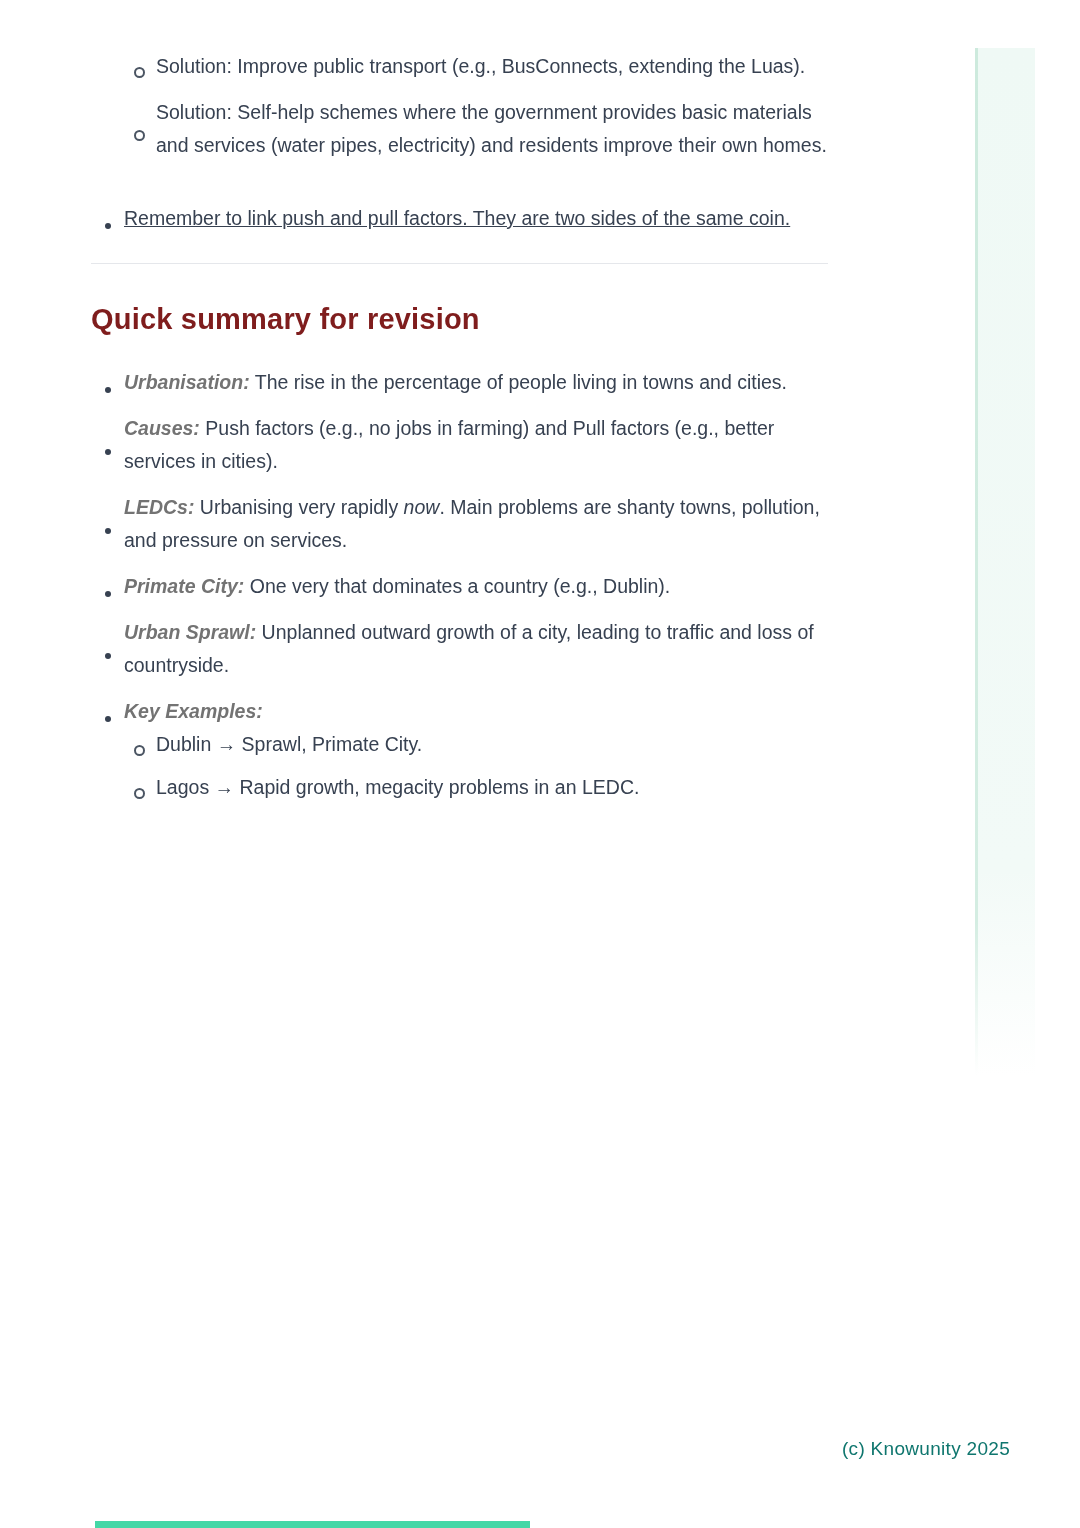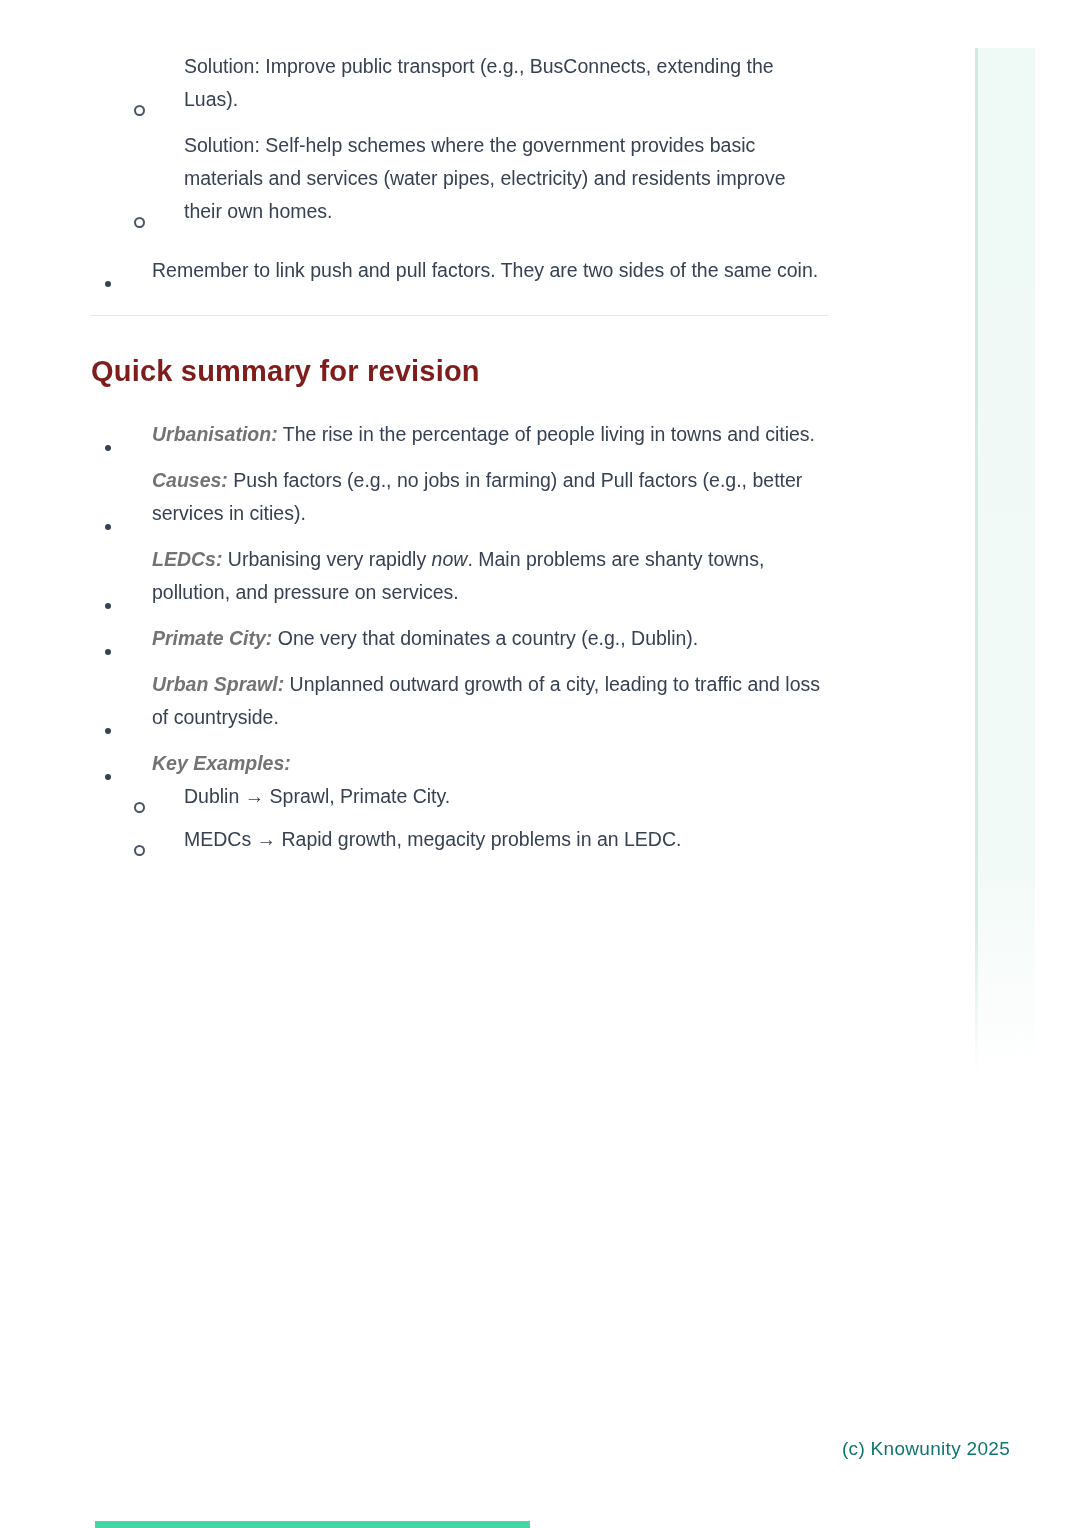--- a/index.html
+++ b/index.html
@@ -20,7 +20,7 @@
     font-size: 19.5px;
     line-height: 33px;
   }
-  .li { display: flex; align-items: flex-end; margin-bottom: 13px; gap: 28px; }
+  .li { display: flex; align-items: center; margin-bottom: 13px; }
   .li.nested { margin-left: 32px; }
   .li.top-gap { margin-top: 26px; }
   .marker-cell { flex: 0 0 33px; padding-left: 14px; box-sizing: border-box; }

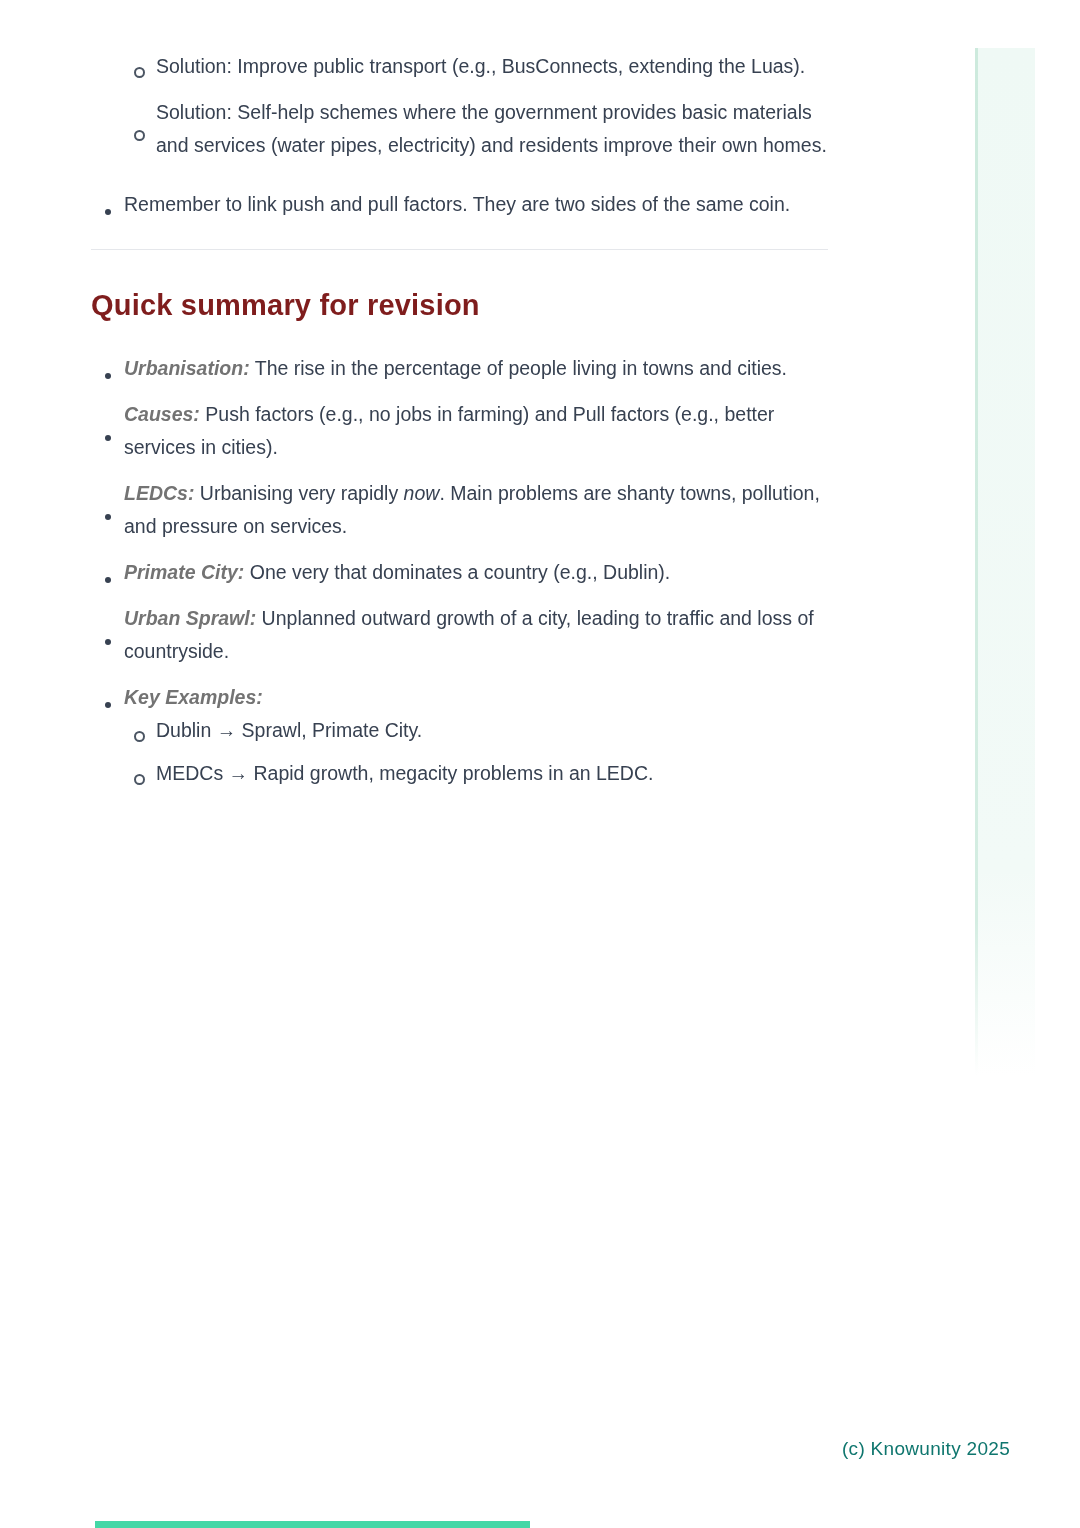--- a/index.html
+++ b/index.html
@@ -22,7 +22,7 @@
   }
   .li { display: flex; align-items: center; margin-bottom: 13px; }
   .li.nested { margin-left: 32px; }
-  .li.top-gap { margin-top: 26px; }
+  .li.top-gap { margin-top: 40px; text-decoration: underline; }
   .marker-cell { flex: 0 0 33px; padding-left: 14px; box-sizing: border-box; }
   .li.nested .marker-cell { padding-left: 11px; }
   .disc {

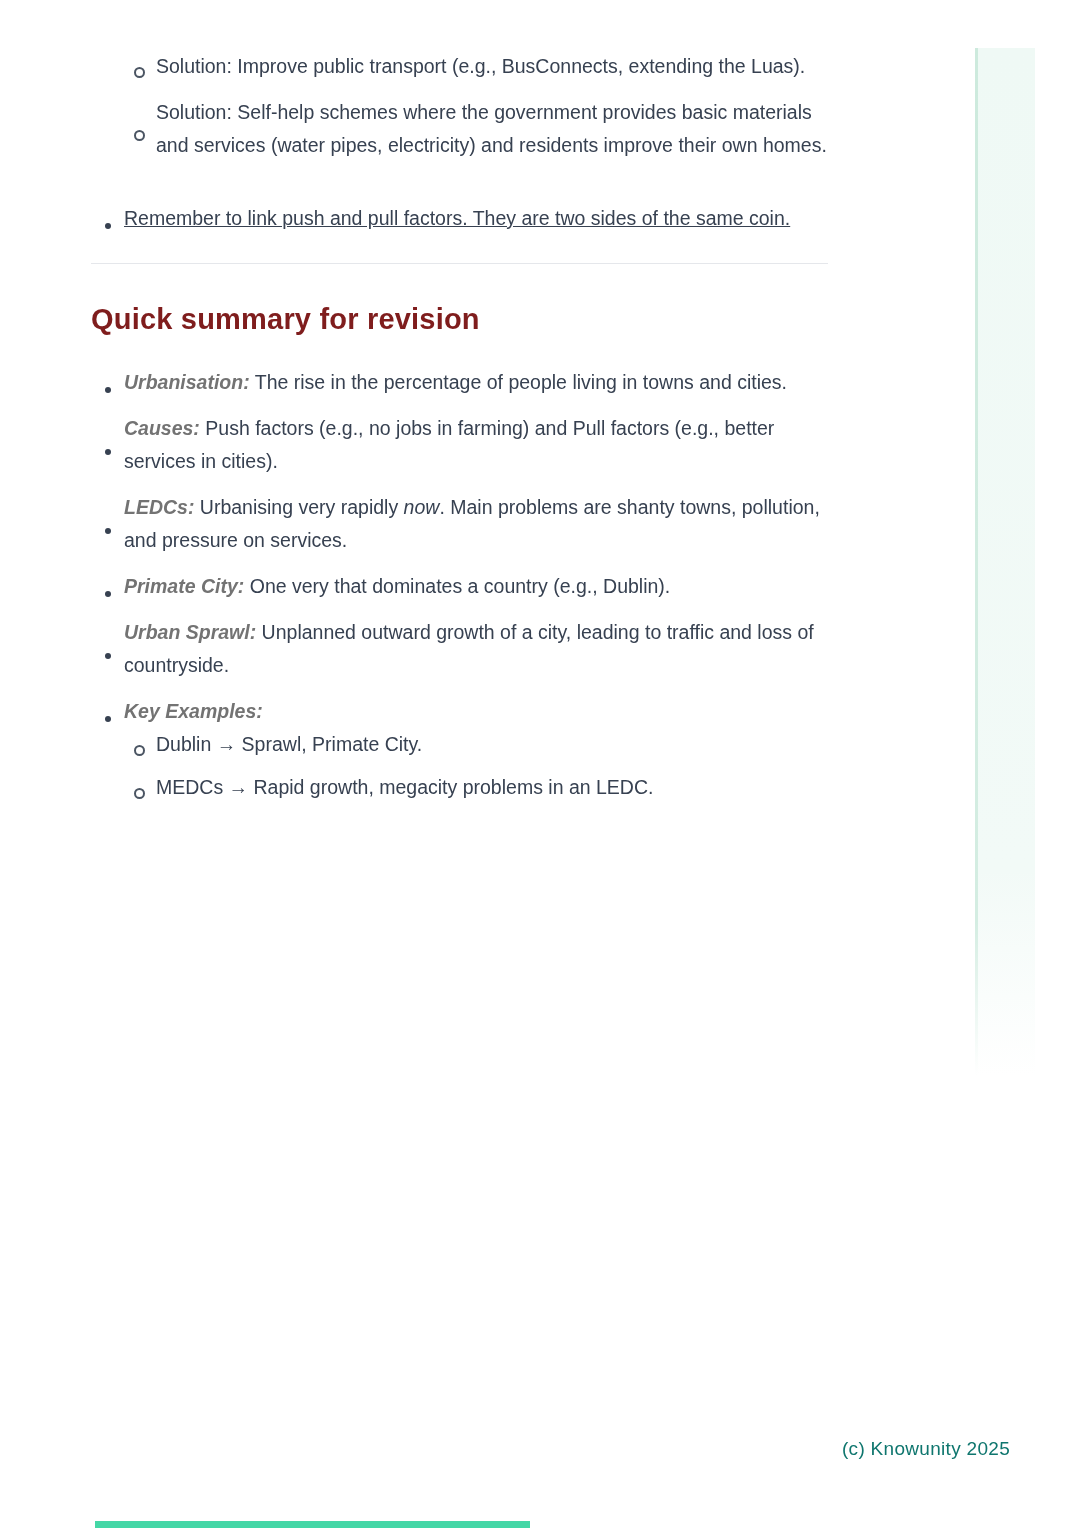--- a/index.html
+++ b/index.html
@@ -167,7 +167,7 @@
           <span class="marker-cell">
               <span class="circle"></span>
             </span>
-          <span class="txt">MEDCs → Rapid growth, megacity problems in an LEDC.</span>
+          <span class="txt">Lagos → Rapid growth, megacity problems in an LEDC.</span>
         </div>
       </div>
 

